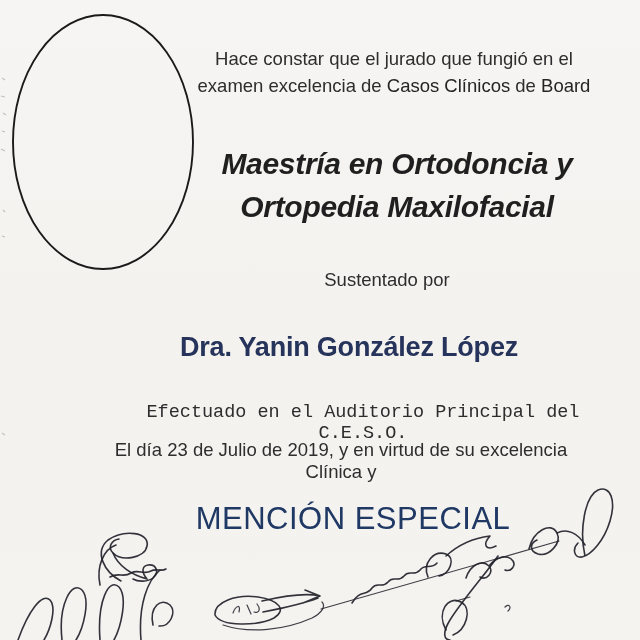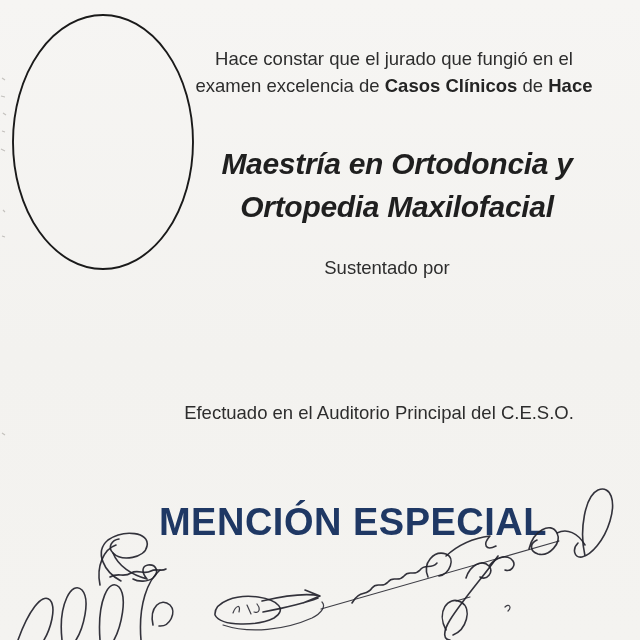--- a/index.html
+++ b/index.html
@@ -10,7 +10,7 @@
         overflow:hidden;}
   .txt{position:absolute;text-align:center;color:#2d2d2d;margin-top:21px;}
   .intro{top:25px;left:149px;width:490px;font-size:18.5px;line-height:26.5px;}
-  .intro .b{font-weight:700;color:#242424;}
+  .intro .b{font-weight:400;color:#242424;}
   .program{top:121px;left:147px;width:500px;font-size:30px;line-height:43px;
            font-weight:700;font-style:italic;color:#1f1f1f;letter-spacing:-0.3px;}
   .sustentado{top:236px;left:137px;width:500px;font-size:18.5px;}

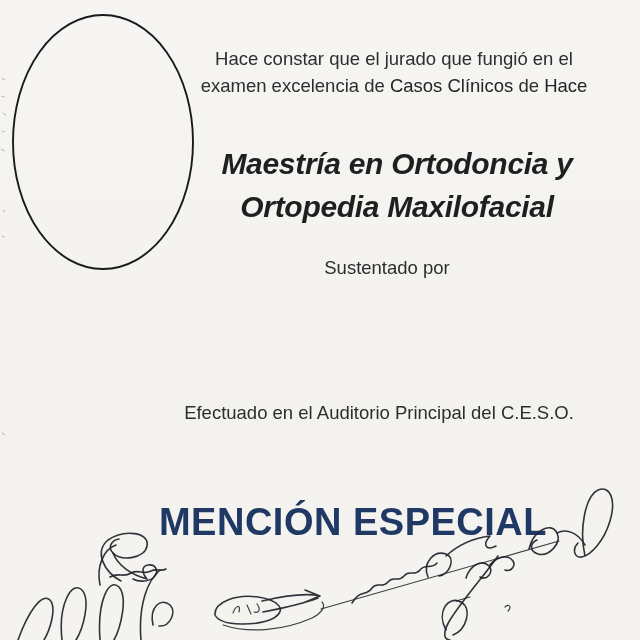--- a/index.html
+++ b/index.html
@@ -37,7 +37,7 @@
 
   <div class="txt intro">
     <div>Hace constar que el jurado que fungió en el</div>
-    <div><span>examen excelencia de </span><span class="b">Casos Clínicos</span><span> de </span><span class="b">Hace</span></div>
+    <div><span>examen excelencia de </span><span class="b">Casos Clínicos</span><span> de </span><span class="b">Board</span></div>
   </div>
 
   <div class="txt program">

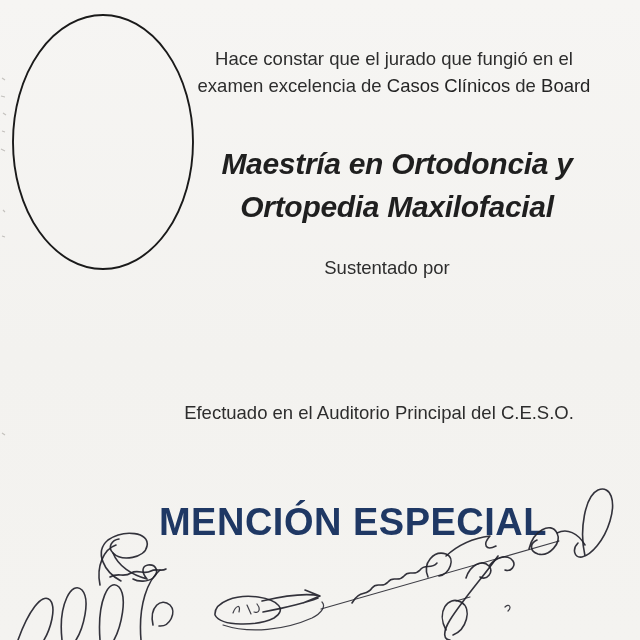--- a/index.html
+++ b/index.html
@@ -13,7 +13,7 @@
   .intro .b{font-weight:400;color:#242424;}
   .program{top:121px;left:147px;width:500px;font-size:30px;line-height:43px;
            font-weight:700;font-style:italic;color:#1f1f1f;letter-spacing:-0.3px;}
-  .sustentado{top:236px;left:137px;width:500px;font-size:18.5px;}
+  .sustentado{top:248px;left:137px;width:500px;font-size:18.5px;}
   .name{top:311px;left:99px;width:500px;font-size:27px;font-weight:700;
         color:#26335a;letter-spacing:-0.2px;}
   .venue{top:381px;left:129px;width:500px;font-size:18.5px;}

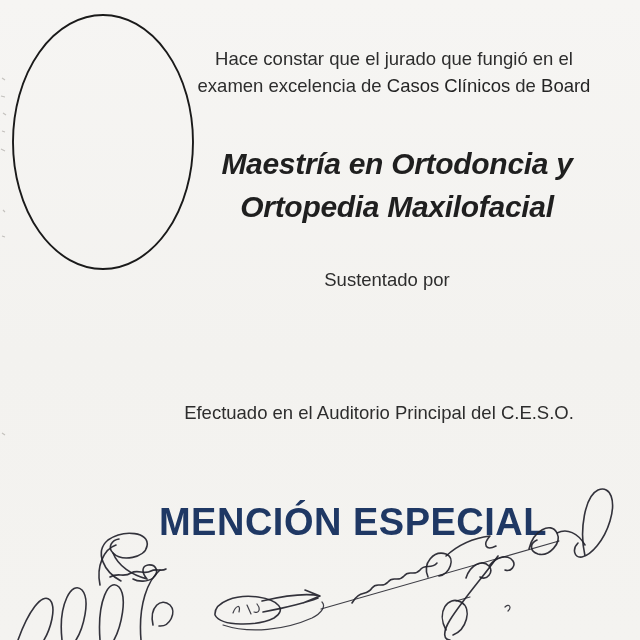--- a/index.html
+++ b/index.html
@@ -47,6 +47,7 @@
 
   <div class="txt sustentado">Sustentado por</div>
 
+  <div class="txt name">Dra. Yanin González López</div>
 
   <div class="txt venue">Efectuado en el Auditorio Principal del C.E.S.O.</div>
 

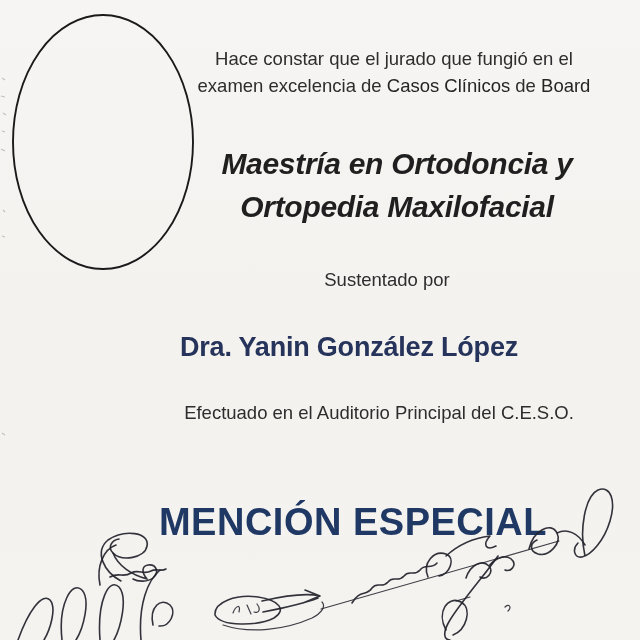--- a/index.html
+++ b/index.html
@@ -16,7 +16,7 @@
   .sustentado{top:248px;left:137px;width:500px;font-size:18.5px;}
   .name{top:311px;left:99px;width:500px;font-size:27px;font-weight:700;
         color:#26335a;letter-spacing:-0.2px;}
-  .venue{top:381px;left:129px;width:500px;font-size:18.5px;}
+  .venue{top:381px;left:113px;width:500px;font-size:18.5px;font-family:Liberation Mono, monospace;}
   .dateline{top:418px;left:91px;width:500px;font-size:18.5px;}
   .dateline2{top:455px;left:69px;width:500px;font-size:18.5px;}
   .award{top:480px;left:103px;width:500px;font-size:38px;font-weight:700;

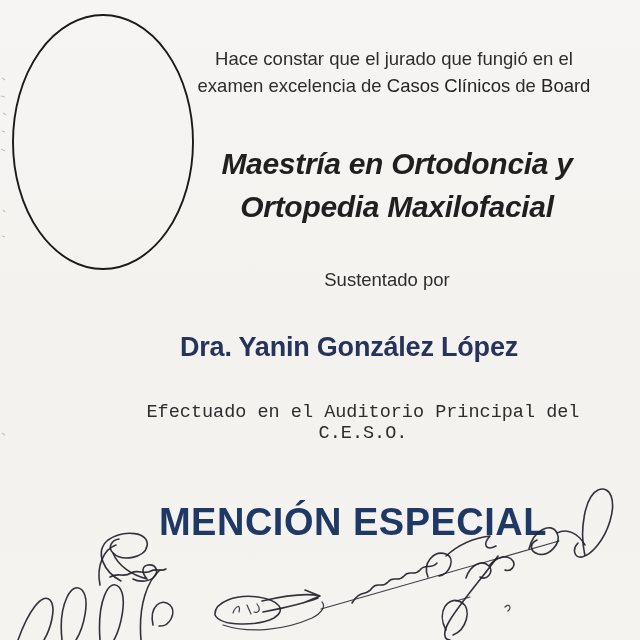--- a/index.html
+++ b/index.html
@@ -51,6 +51,7 @@
 
   <div class="txt venue">Efectuado en el Auditorio Principal del C.E.S.O.</div>
 
+  <div class="txt dateline">El día 23 de Julio de 2019, y en virtud de su excelencia Clínica y</div>
 
 
   <div class="txt award">MENCIÓN ESPECIAL</div>

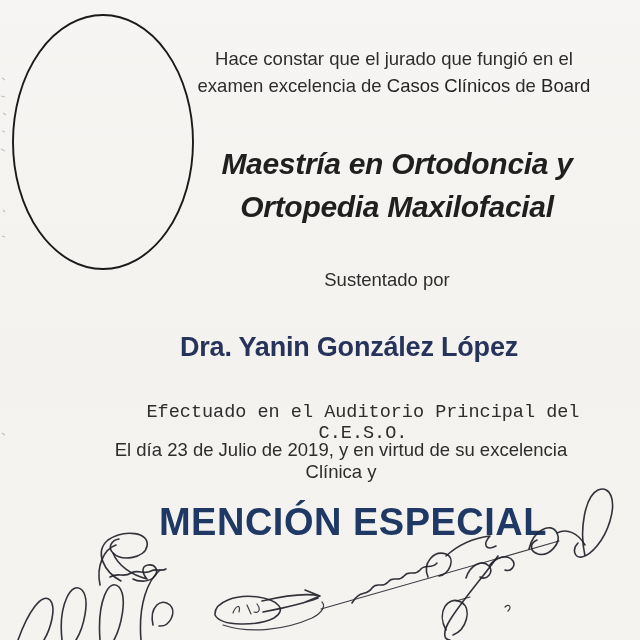--- a/index.html
+++ b/index.html
@@ -19,7 +19,7 @@
   .venue{top:381px;left:113px;width:500px;font-size:18.5px;font-family:Liberation Mono, monospace;}
   .dateline{top:418px;left:91px;width:500px;font-size:18.5px;}
   .dateline2{top:455px;left:69px;width:500px;font-size:18.5px;}
-  .award{top:480px;left:103px;width:500px;font-size:38px;font-weight:700;
+  .award{top:480px;left:103px;width:500px;font-size:31px;font-weight:400;
          color:#1f3864;letter-spacing:0.5px;}
   svg.art{position:absolute;top:0;left:0;width:640px;height:640px;
           pointer-events:none;}

